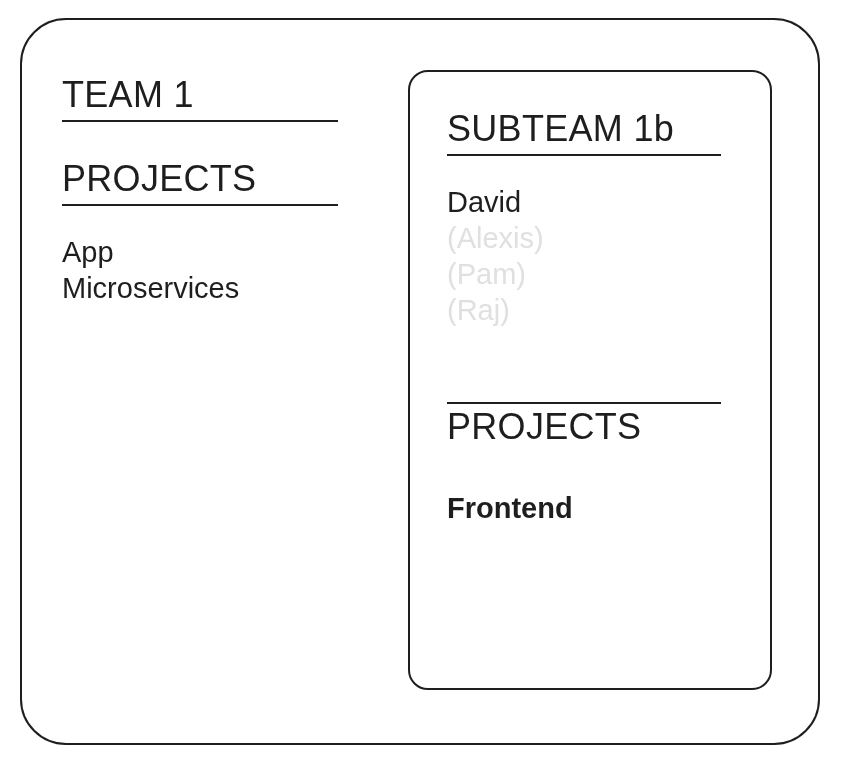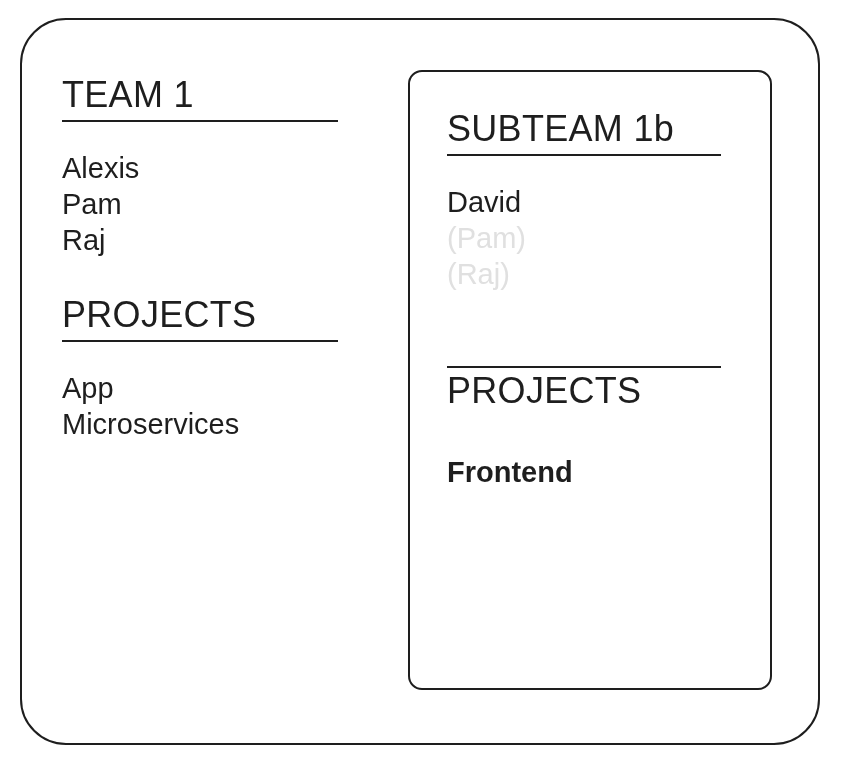--- a/index.html
+++ b/index.html
@@ -34,7 +34,7 @@
     height: 620px;
     box-sizing: border-box;
     border: 2px solid #1e1e1e;
-    border-radius: 14px;
+    border-radius: 20px;
     background: #ffffff;
     padding-left: 7px;
   }

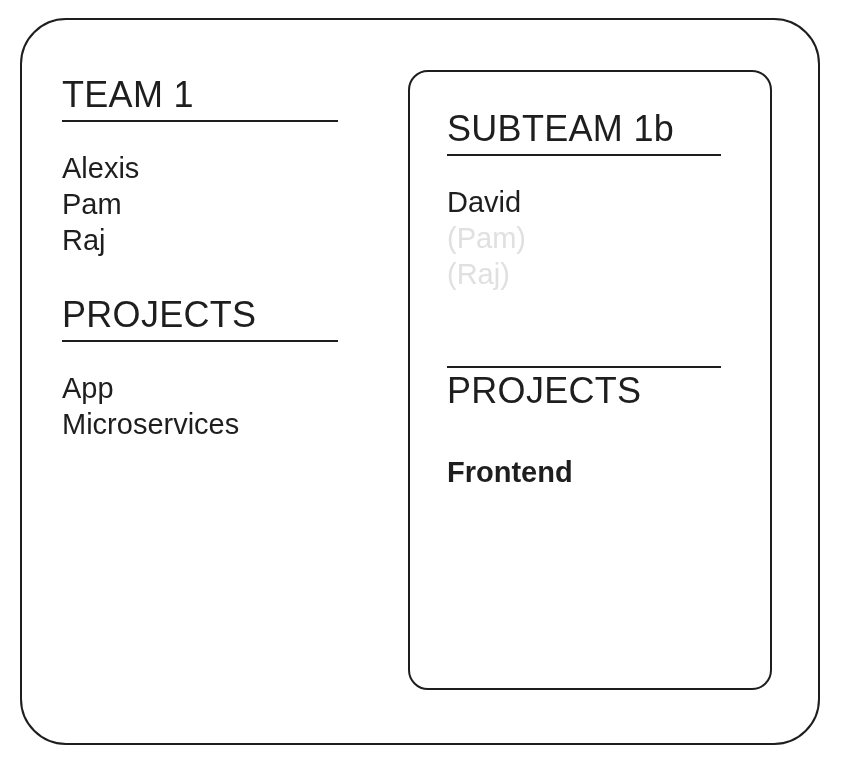--- a/index.html
+++ b/index.html
@@ -97,11 +97,6 @@
   <div class="panel left-panel">
     <div class="heading underlined">TEAM 1</div>
 
-    <div class="list">
-      <div class="list-item">Alexis</div>
-      <div class="list-item">Pam</div>
-      <div class="list-item">Raj</div>
-    </div>
 
     <div class="heading underlined projects-heading">PROJECTS</div>
 

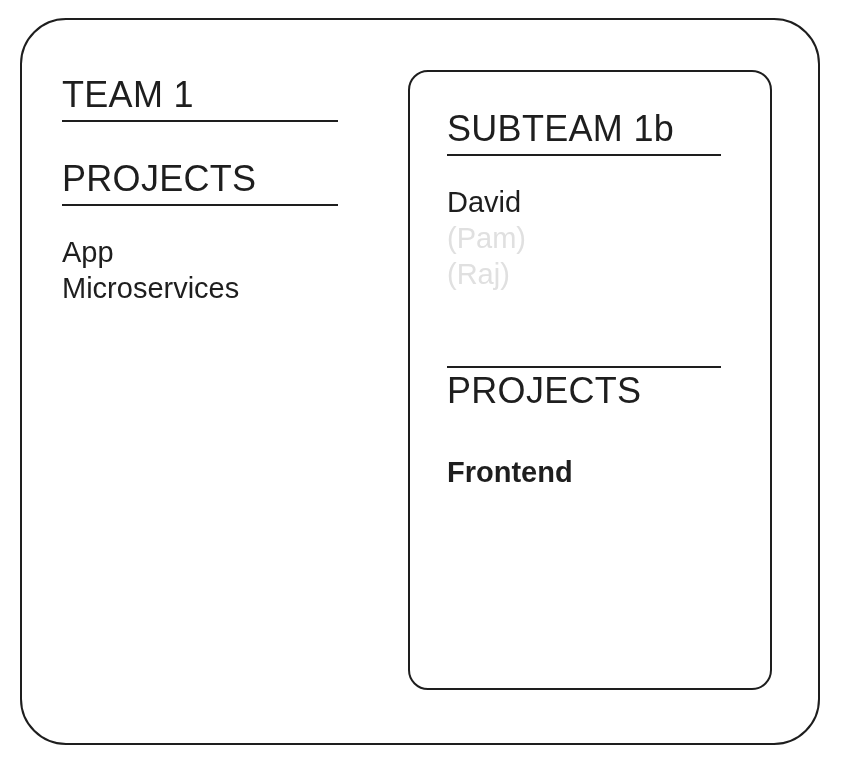--- a/index.html
+++ b/index.html
@@ -112,6 +112,7 @@
 
       <div class="list">
         <div class="list-item">David</div>
+        <div class="list-item inherited">(Alexis)</div>
         <div class="list-item inherited">(Pam)</div>
         <div class="list-item inherited">(Raj)</div>
       </div>

